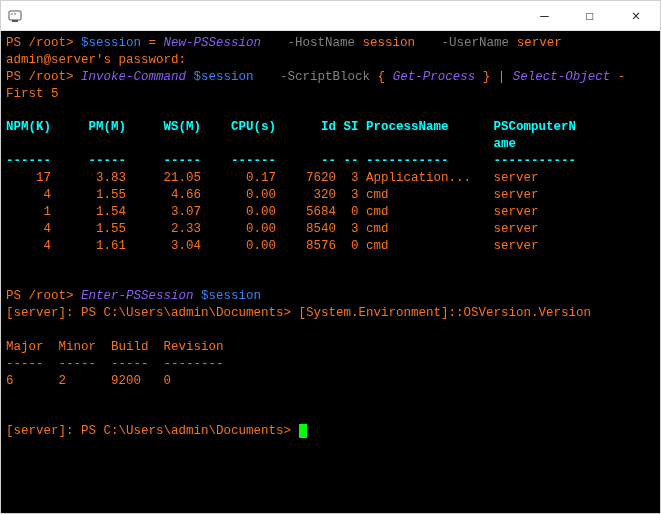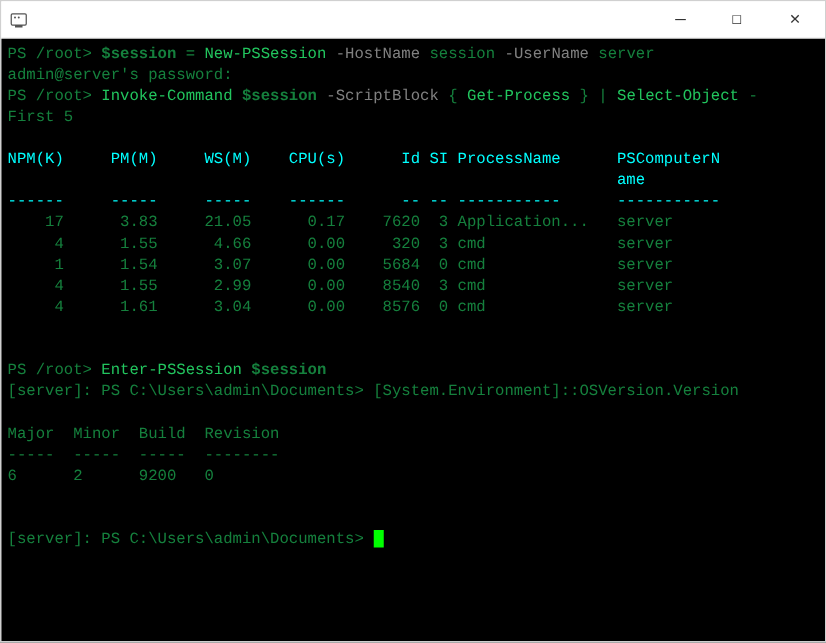--- a/index.html
+++ b/index.html
@@ -63,7 +63,7 @@
   .green { color: #22c55e; }
   .teal  { color: #00ffff; }
   .grey  { color: #808080; }
-  .white { color: #15803d; }
+  .white { color: #f97316; }
   .cursor {
     display: inline-block;
     width: 8px;

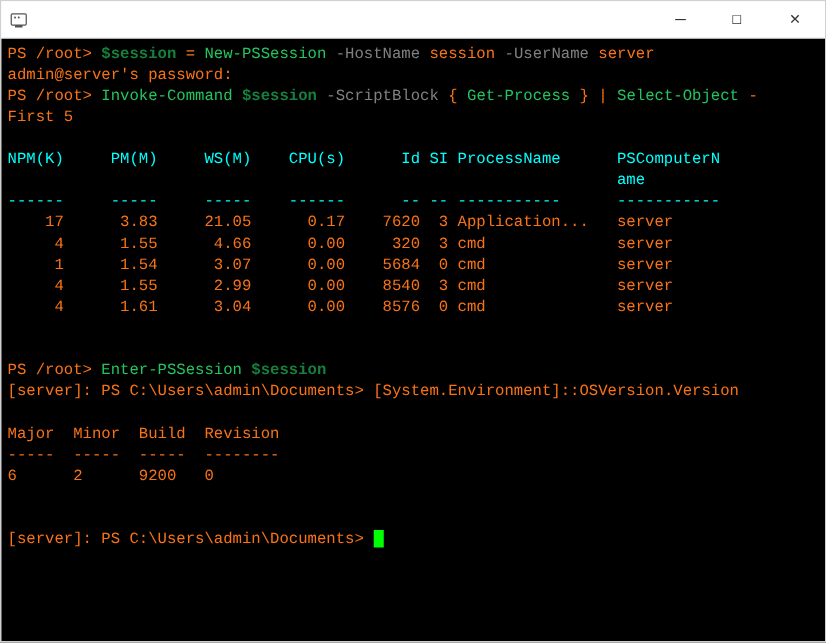--- a/index.html
+++ b/index.html
@@ -59,7 +59,7 @@
     white-space: pre;
     overflow: hidden;
   }
-  .yellow { color: #15803d; font-weight: bold; }
+  .yellow { color: #3b82f6; }
   .green { color: #22c55e; }
   .teal  { color: #00ffff; }
   .grey  { color: #808080; }

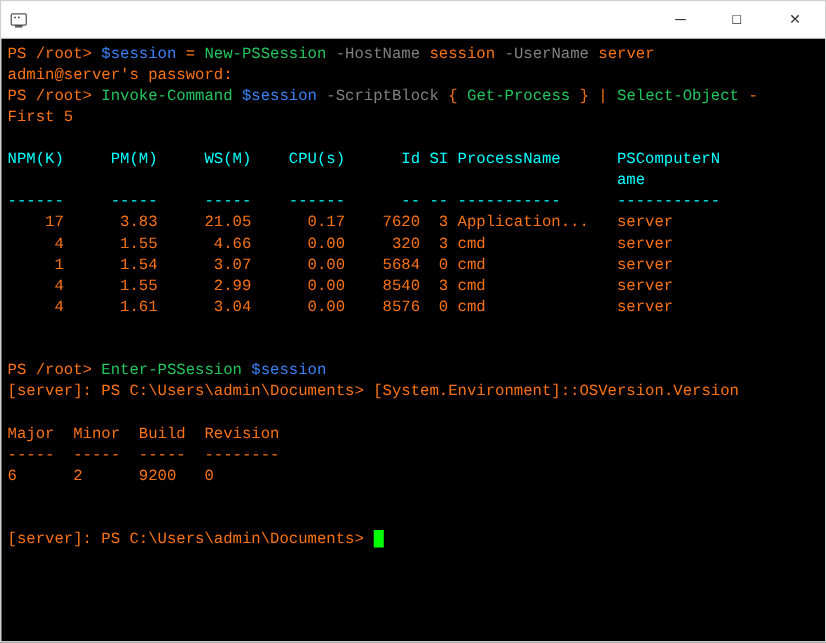--- a/index.html
+++ b/index.html
@@ -60,7 +60,7 @@
     overflow: hidden;
   }
   .yellow { color: #3b82f6; }
-  .green { color: #22c55e; }
+  .green { color: #8b5cf6; font-style: italic; }
   .teal  { color: #00ffff; }
   .grey  { color: #808080; }
   .white { color: #f97316; }

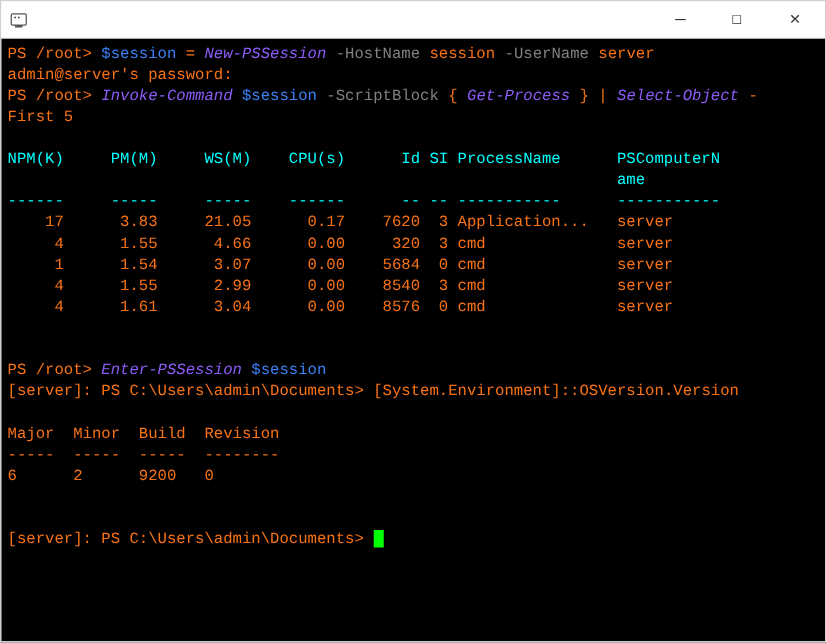--- a/index.html
+++ b/index.html
@@ -62,7 +62,7 @@
   .yellow { color: #3b82f6; }
   .green { color: #8b5cf6; font-style: italic; }
   .teal  { color: #00ffff; }
-  .grey  { color: #808080; }
+  .grey  { color: #808080; margin-left: 19px; }
   .white { color: #f97316; }
   .cursor {
     display: inline-block;

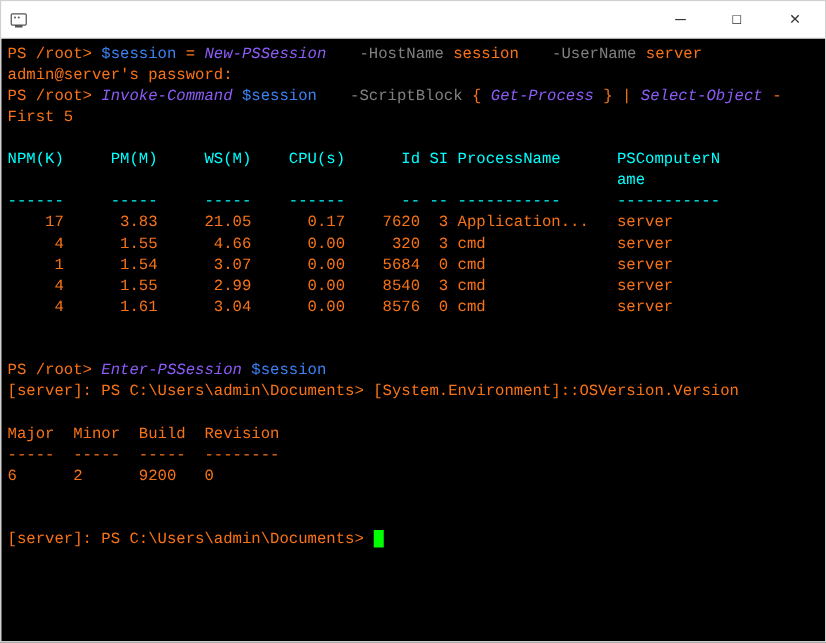--- a/index.html
+++ b/index.html
@@ -61,7 +61,7 @@
   }
   .yellow { color: #3b82f6; }
   .green { color: #8b5cf6; font-style: italic; }
-  .teal  { color: #00ffff; }
+  .teal  { color: #00ffff; font-weight: bold; }
   .grey  { color: #808080; margin-left: 19px; }
   .white { color: #f97316; }
   .cursor {

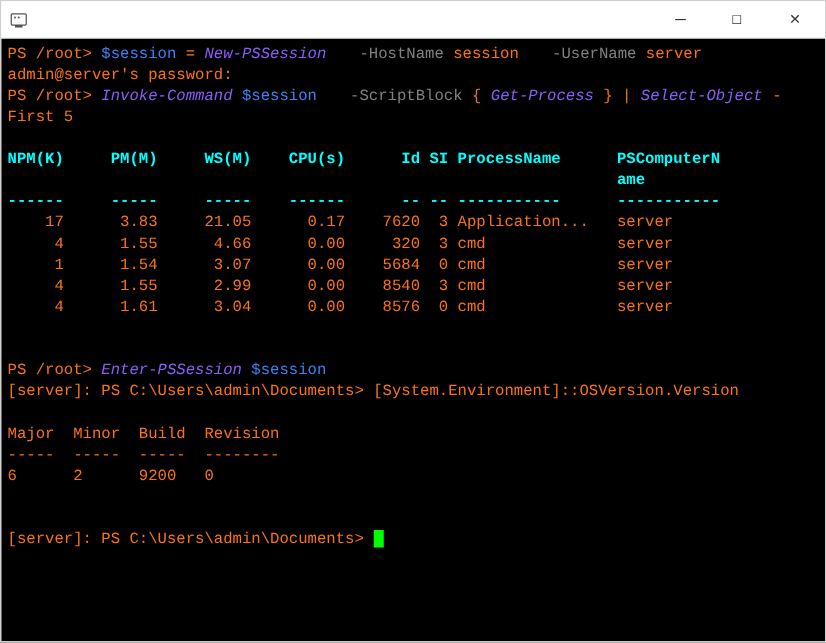--- a/index.html
+++ b/index.html
@@ -104,7 +104,7 @@
 <span class="white">    17      3.83     21.05      0.17    7620  3 Application...   server       </span>
 <span class="white">     4      1.55      4.66      0.00     320  3 cmd              server       </span>
 <span class="white">     1      1.54      3.07      0.00    5684  0 cmd              server       </span>
-<span class="white">     4      1.55      2.99      0.00    8540  3 cmd              server       </span>
+<span class="white">     4      1.55      2.33      0.00    8540  3 cmd              server       </span>
 <span class="white">     4      1.61      3.04      0.00    8576  0 cmd              server       </span>
 
 

